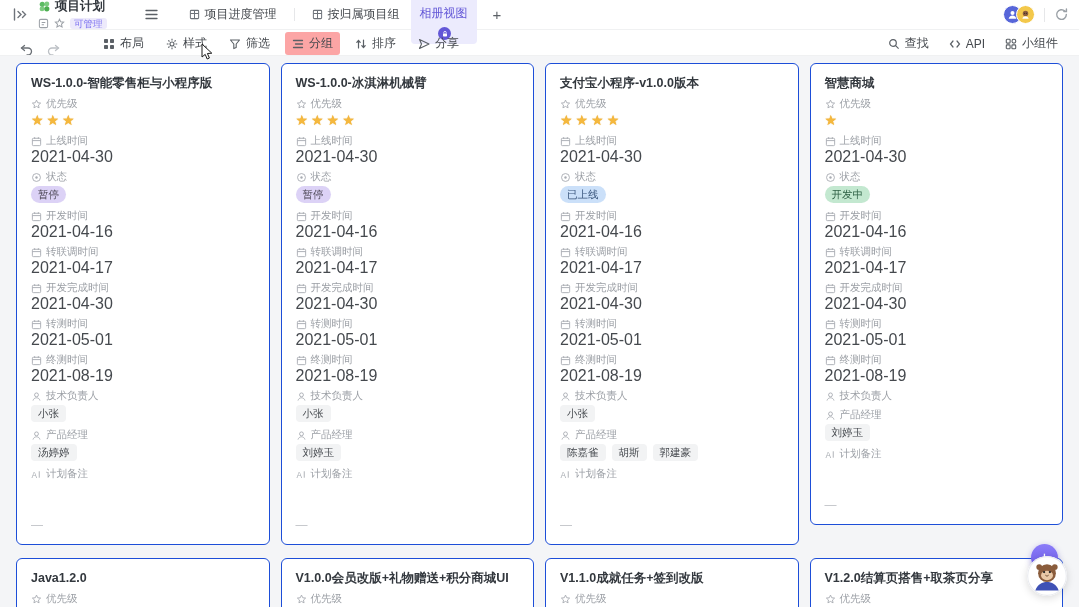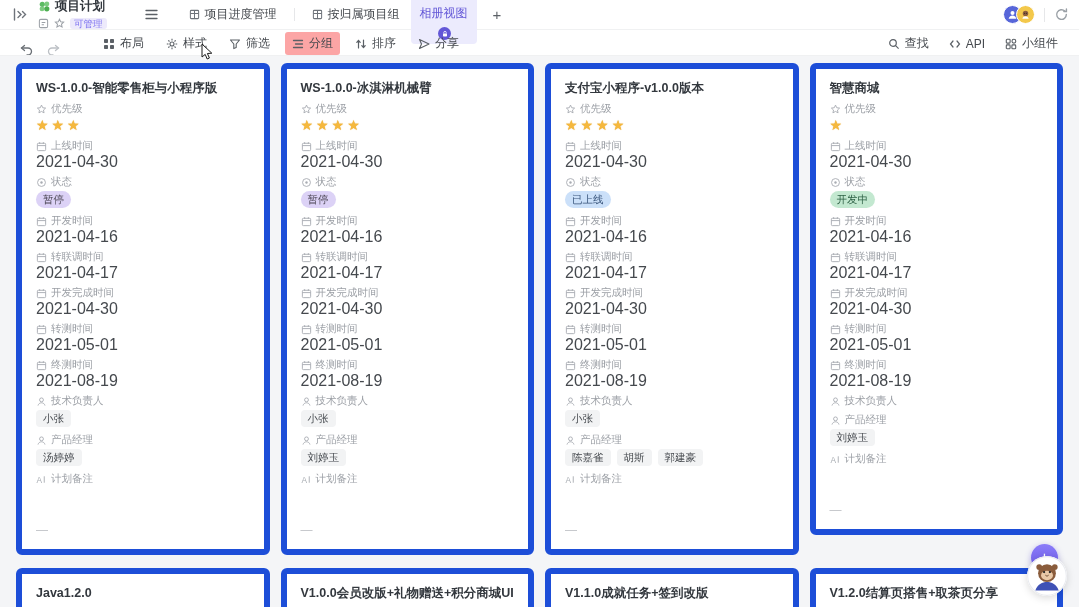--- a/index.html
+++ b/index.html
@@ -43,7 +43,7 @@
   
   .content { height:551px; background:#f4f5f7; padding:7px 16px 0; overflow:hidden; }
   .cards-grid { display:grid; grid-template-columns:repeat(4,1fr); gap:13px 11px; align-items:start; }
-  .card { background:#fff; border-radius:6px; border:6px solid #1d4ed8; padding:11px 14px 12px; min-height:120px; }
+  .card { background:#fff; border-radius:6px; border:1px solid #1d4ed8; padding:11px 14px 12px; min-height:120px; }
   .card-title { font-size:12.5px; font-weight:700; color:#33383e; line-height:16px; }
   .field { margin-top:6px; }
   .flabel { display:flex; align-items:flex-end; gap:4px; font-size:10.5px; color:#9b9fa5; line-height:13px; }

